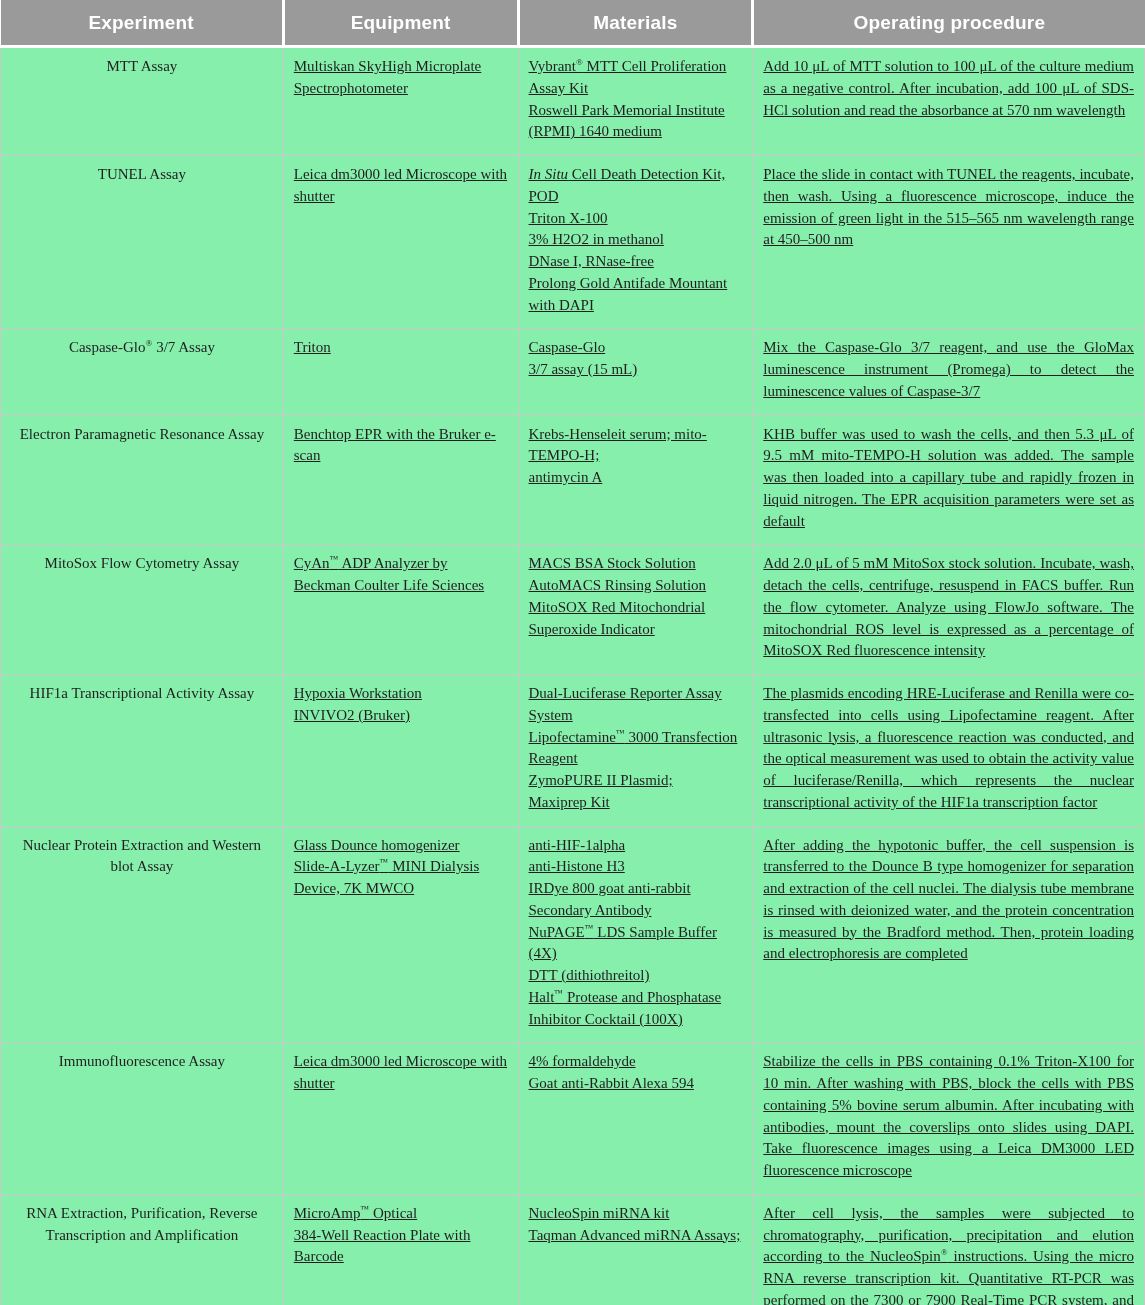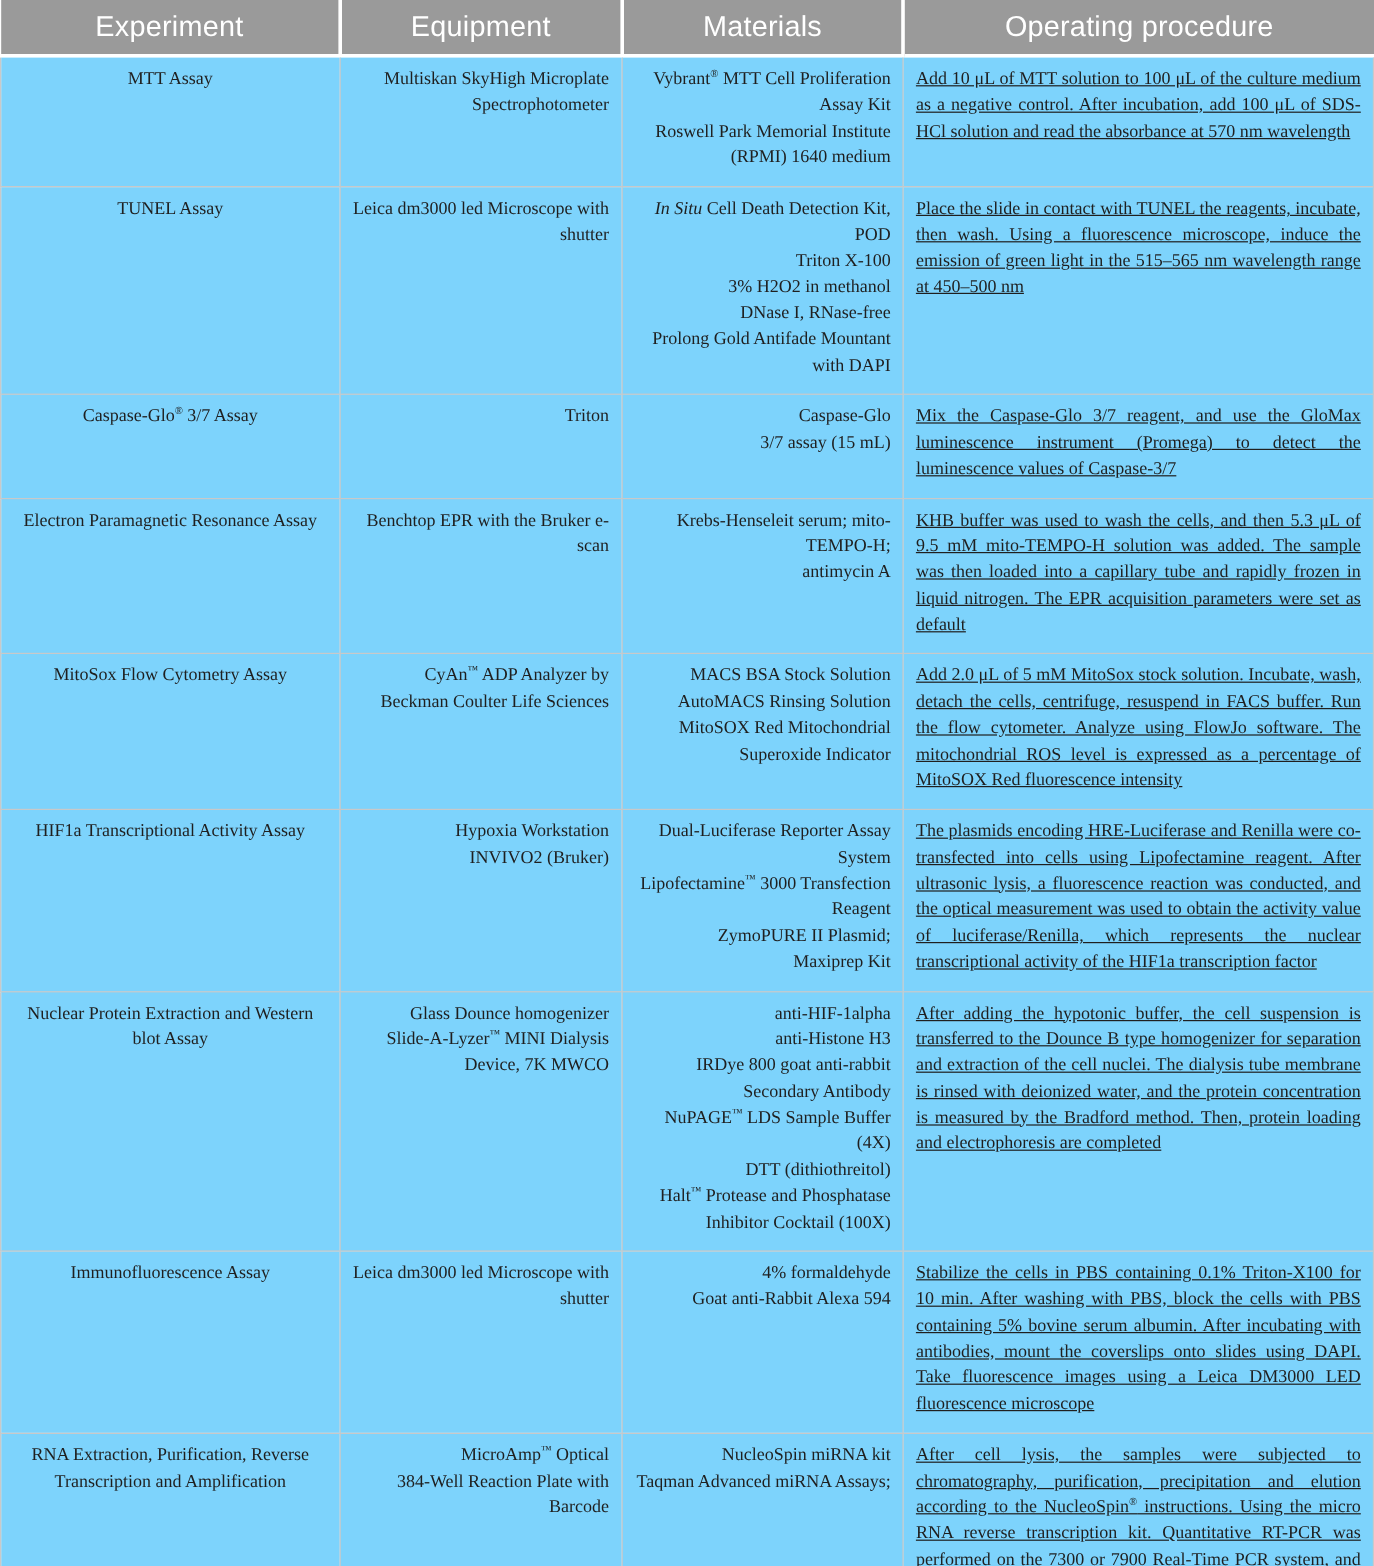--- a/index.html
+++ b/index.html
@@ -23,8 +23,8 @@
     background:var(--header-bg);
     color:var(--header-text);
     font-family:"Liberation Sans","DejaVu Sans",sans-serif;
-    font-weight:400;
-    font-size:24px;
+    font-weight:700;
+    font-size:19px;
     height:45px;
     text-align:center;
     vertical-align:middle;

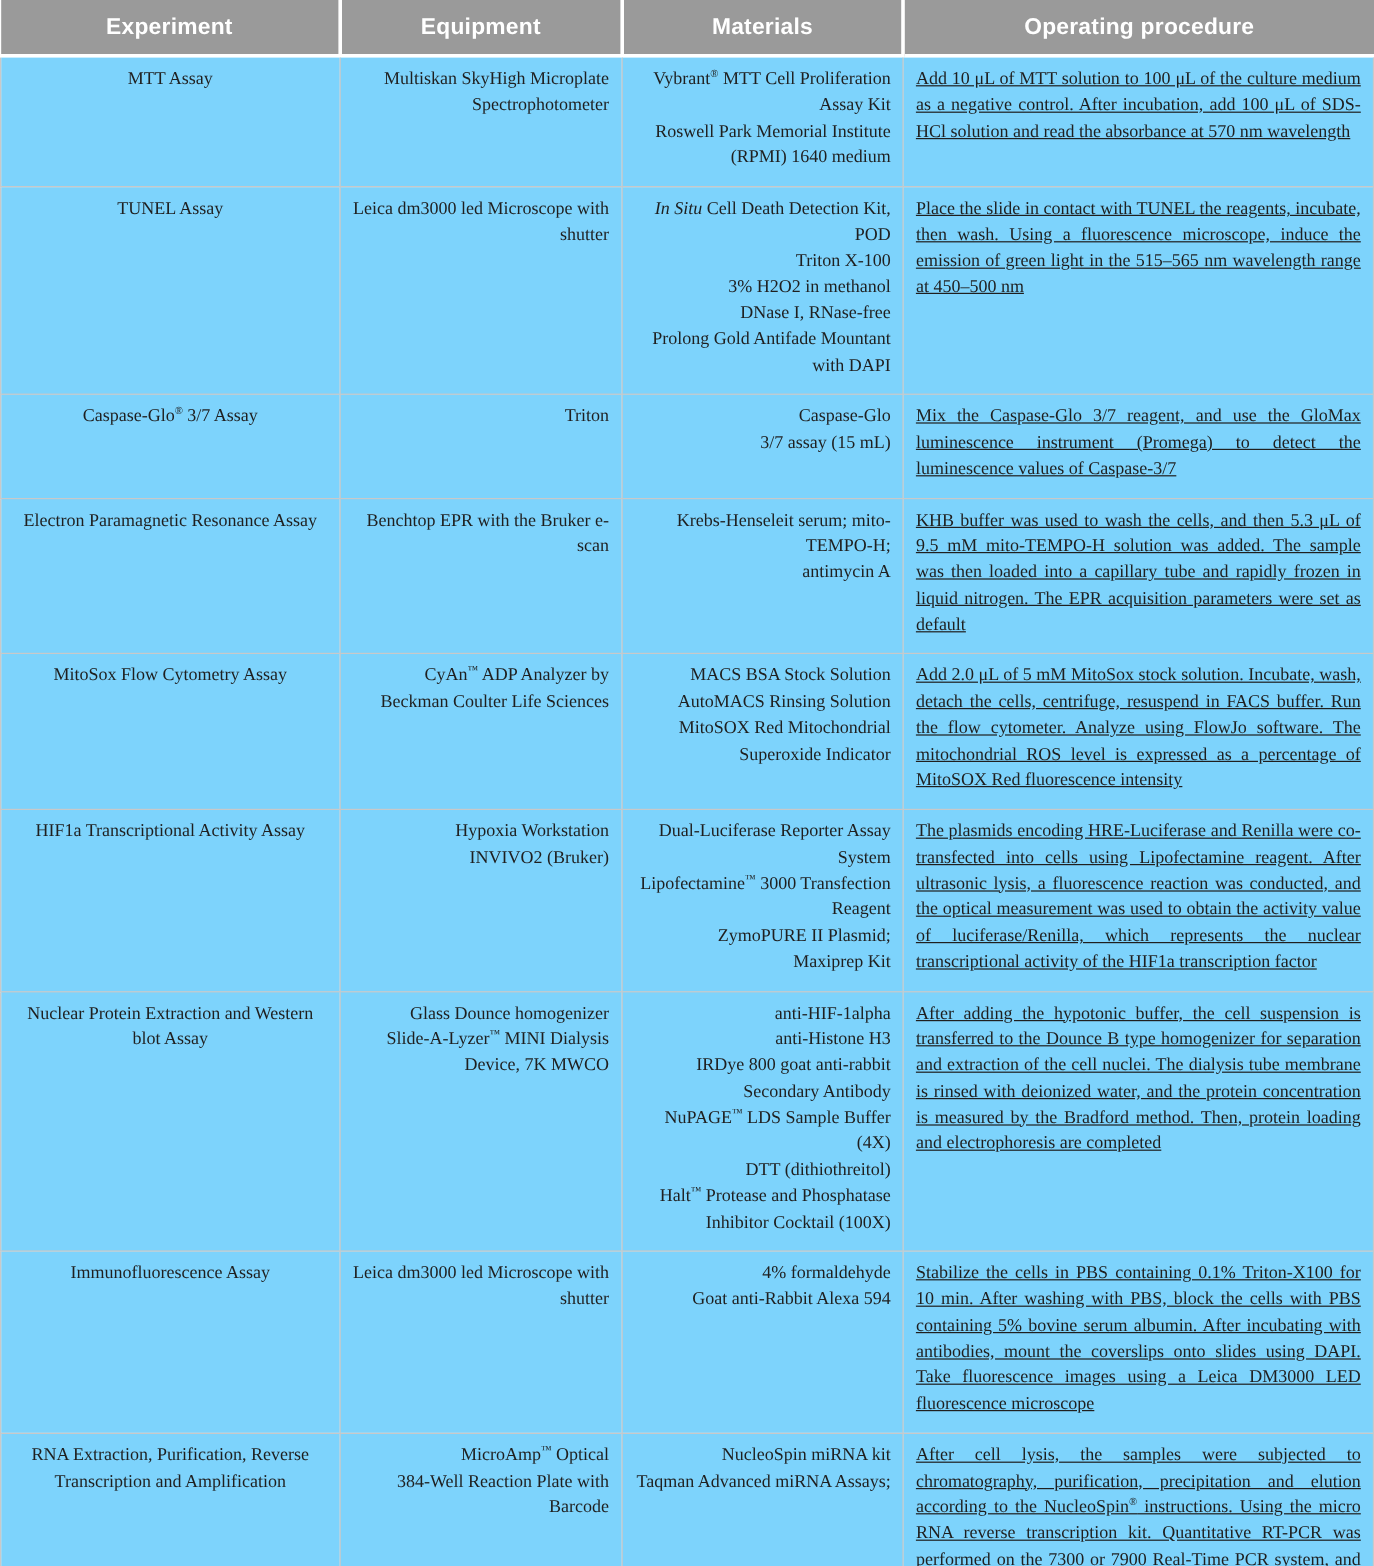--- a/index.html
+++ b/index.html
@@ -39,7 +39,7 @@
     border:1px solid var(--border);
     padding:8px 10px 12px 10px;
     line-height:1.45;
-    background:#7dd3fc;
+    background:#86efac;
     word-wrap:break-word;
   }
   td.col-exp{text-align:center;}

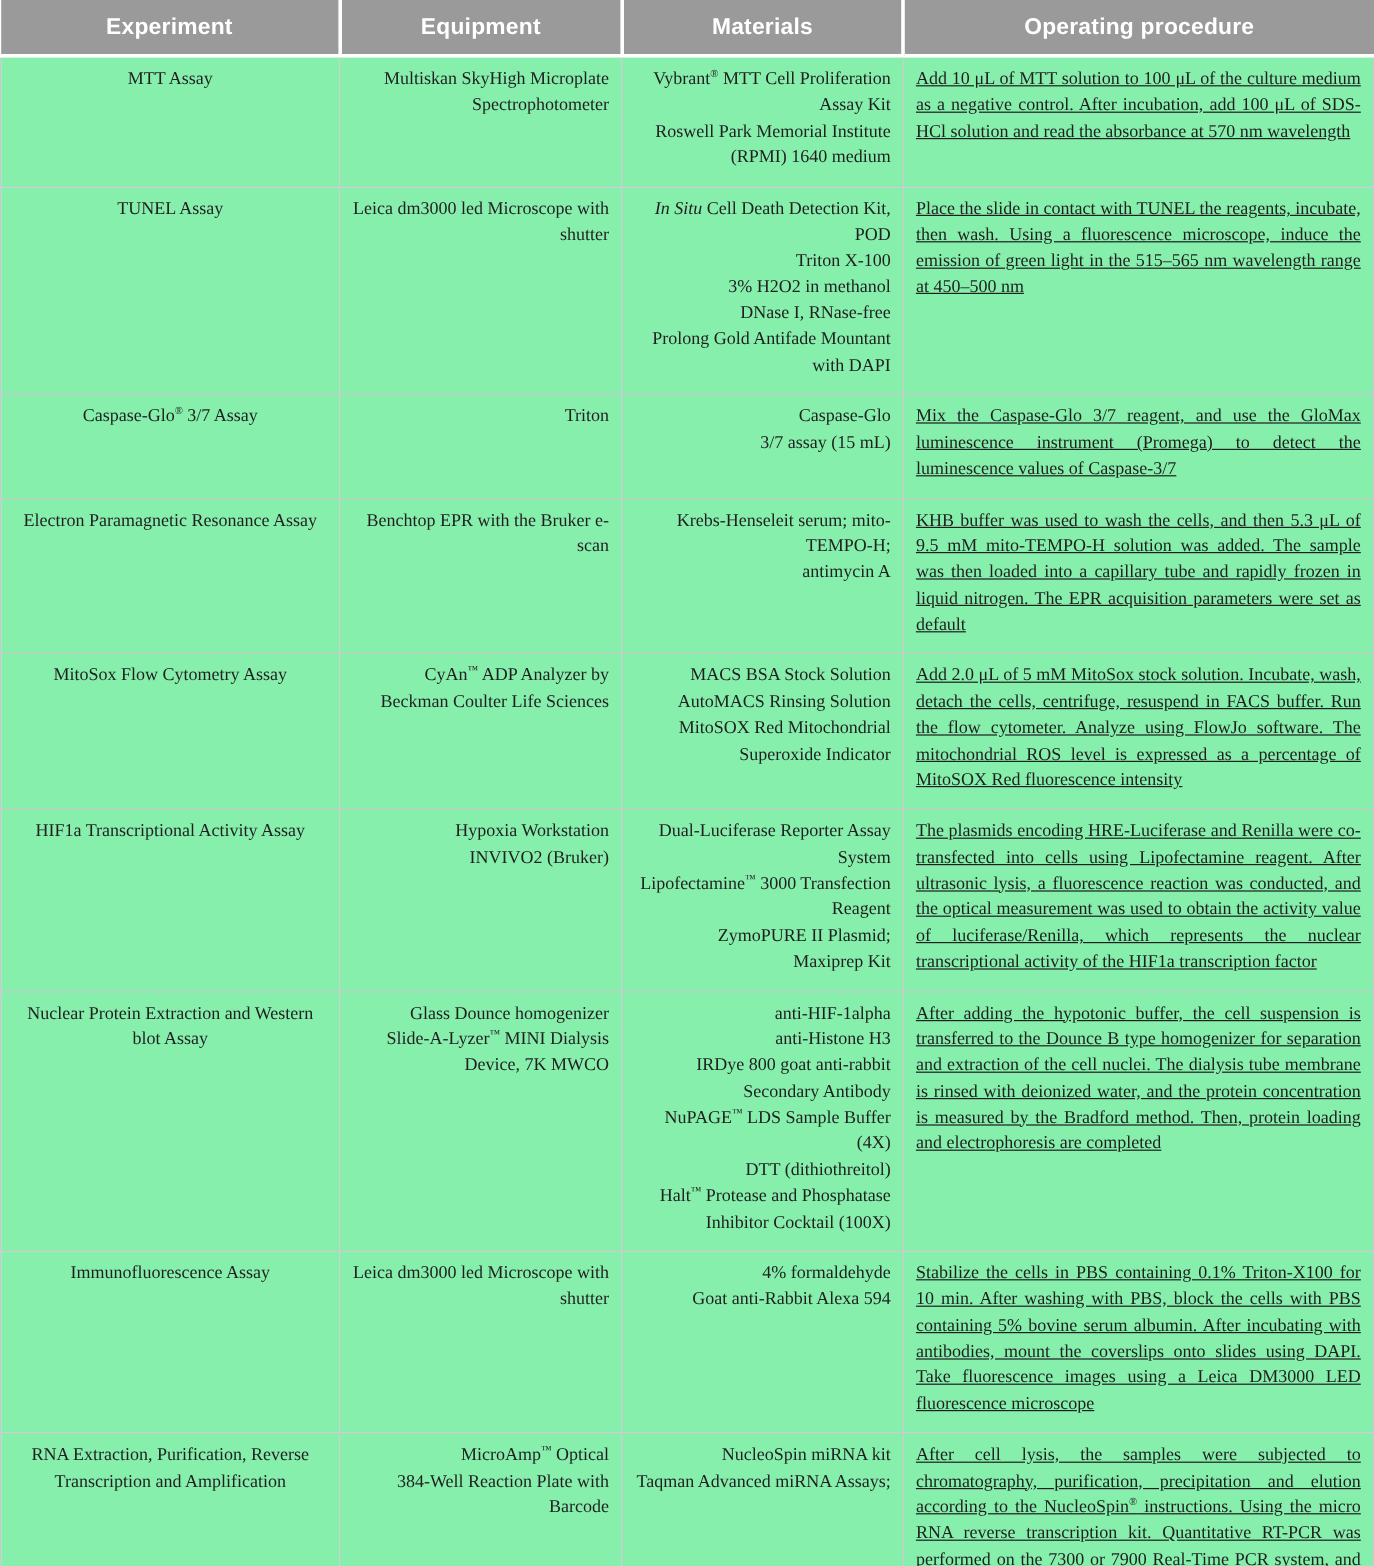--- a/index.html
+++ b/index.html
@@ -43,7 +43,7 @@
     word-wrap:break-word;
   }
   td.col-exp{text-align:center;}
-  td.col-equip,td.col-mat{text-align:right;}
+  td.col-equip,td.col-mat{text-align:left;text-decoration:underline;}
   td.col-proc{text-align:justify;text-justify:inter-word;text-decoration:underline;}
   .line{display:block;}
   sup{font-size:60%;line-height:0;vertical-align:super;}

